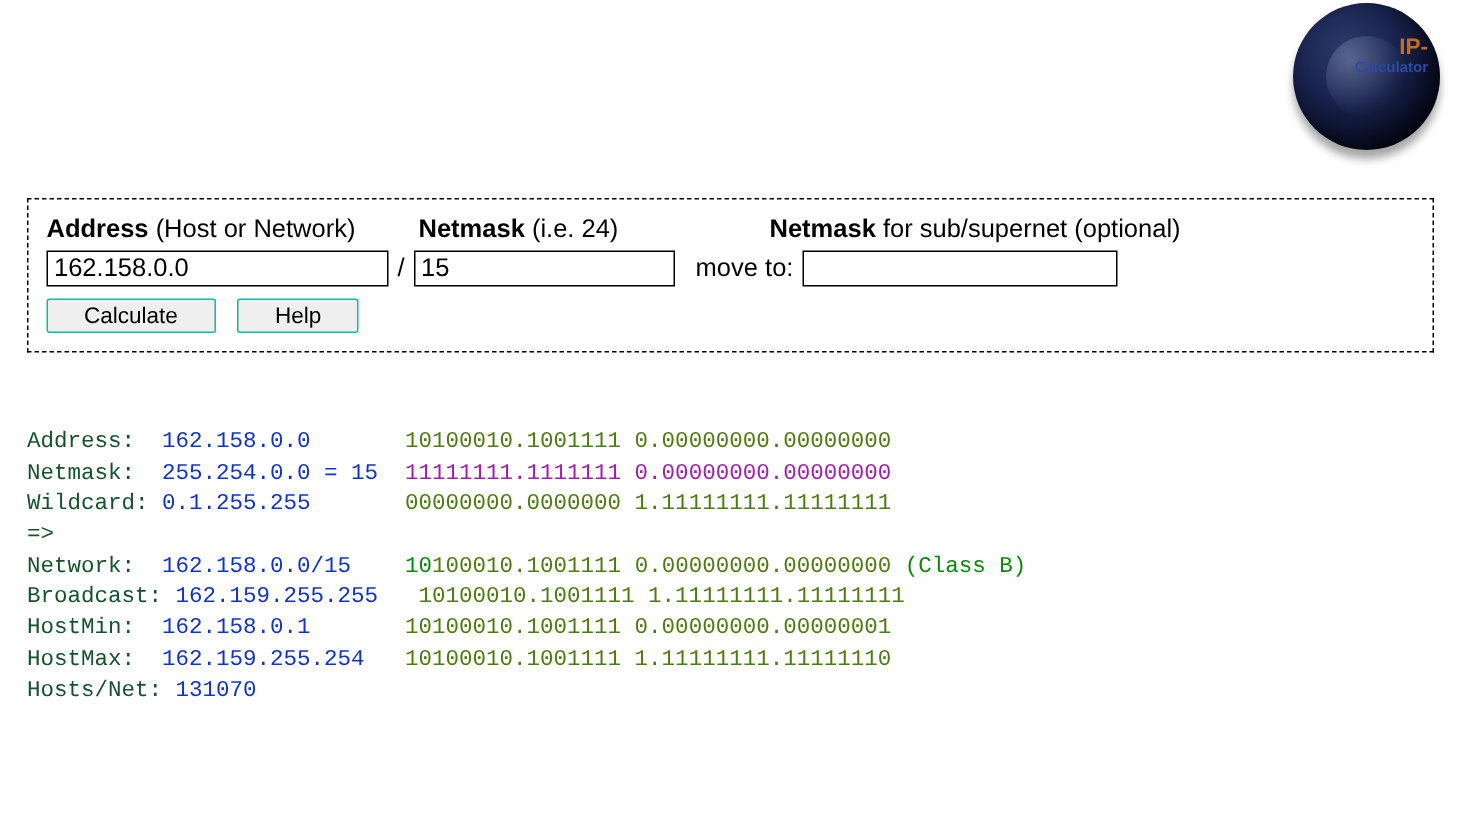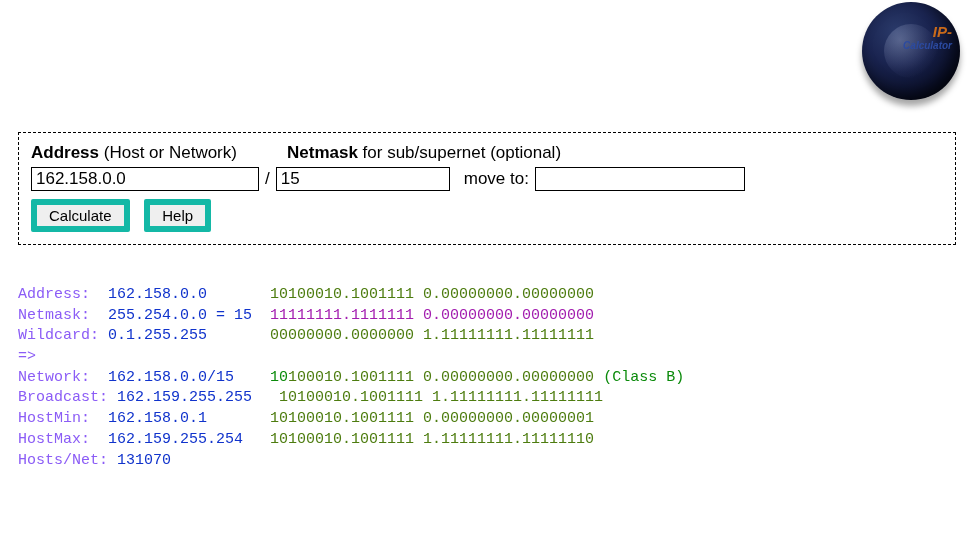--- a/index.html
+++ b/index.html
@@ -40,7 +40,6 @@
     right: 8px;
     top: 22px;
     text-align: right;
-    font-style: italic;
     font-weight: bold;
     line-height: 1.05;
   }

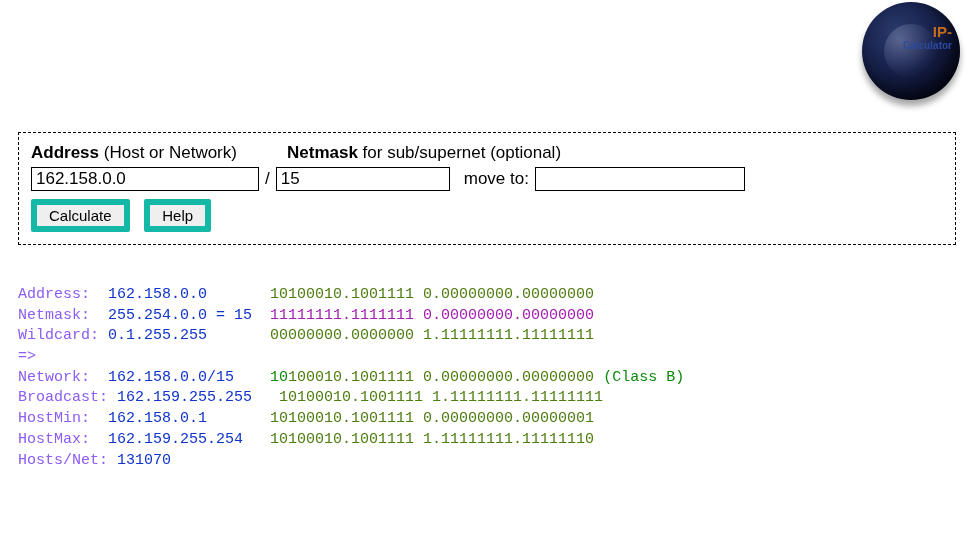--- a/index.html
+++ b/index.html
@@ -123,6 +123,9 @@
     <div class="grp grp-addr">
       <span class="lbl"><b>Address</b><span> (Host or Network)</span></span>
     </div>
+    <div class="grp grp-mask">
+      <span class="lbl"><b>Netmask</b><span> (i.e. 24)</span></span>
+    </div>
     <div class="grp grp-opt">
       <span class="lbl"><b>Netmask</b><span> for sub/supernet (optional)</span></span>
     </div>

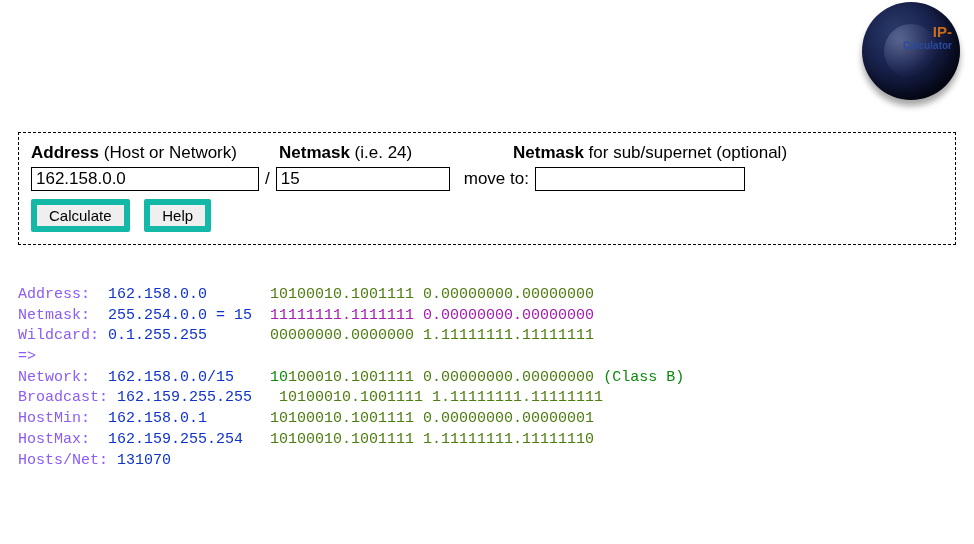--- a/index.html
+++ b/index.html
@@ -83,9 +83,9 @@
   .btn-row { margin-top: 8px; }
   button {
     font-size: 15px;
-    padding: 2px 12px;
+    padding: 2px 24px;
     background: #efefef;
-    border: 6px solid #14b8a6;
+    border: 1px solid #14b8a6;
     border-radius: 2px;
     cursor: pointer;
   }

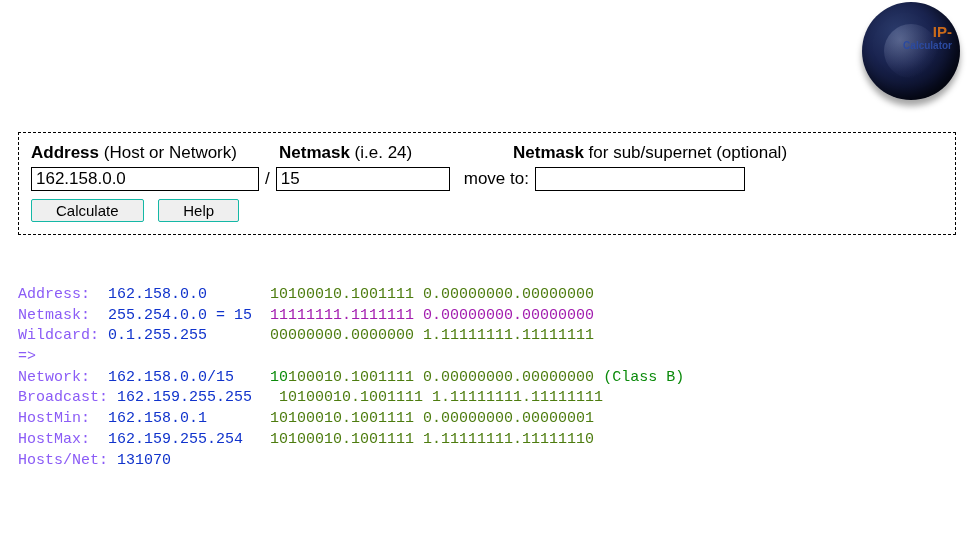--- a/index.html
+++ b/index.html
@@ -101,7 +101,7 @@
     white-space: pre;
     color: #555;
   }
-  .k   { color:#8b5cf6; }
+  .k   { color:#14532d; }
   .blue{ color:#1033cc; }
   .grey{ color:#4d7c0f; }
   .red { color:#a21caf; }

